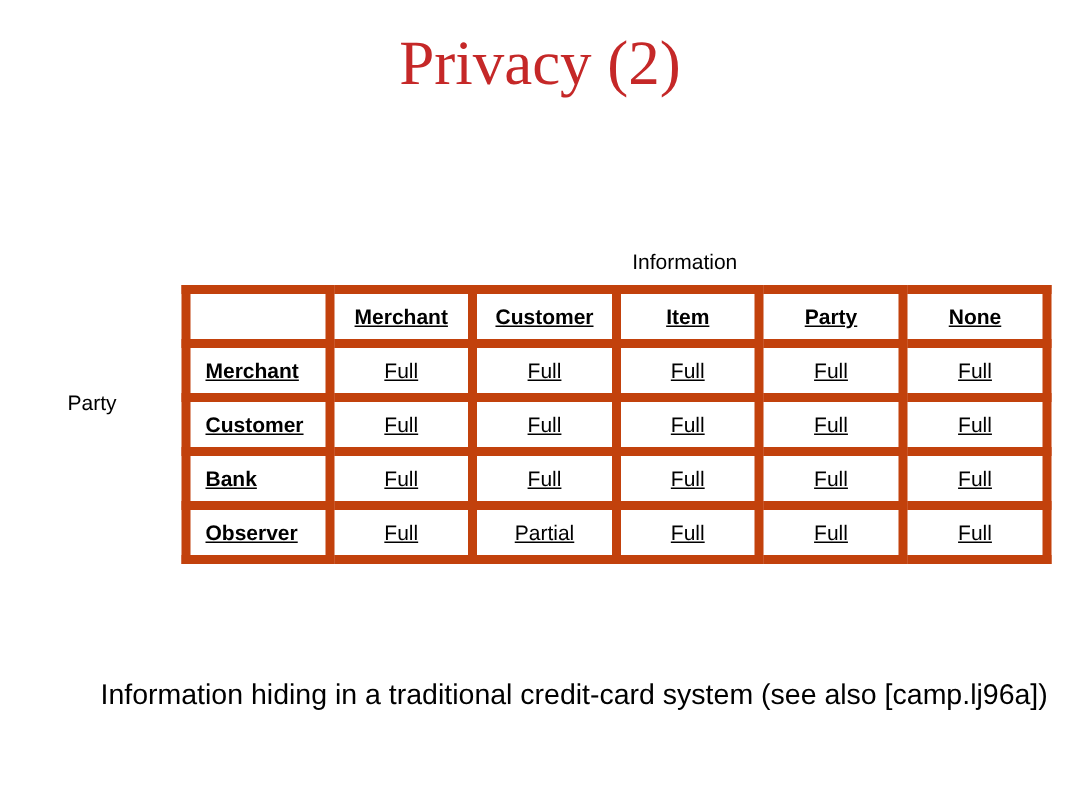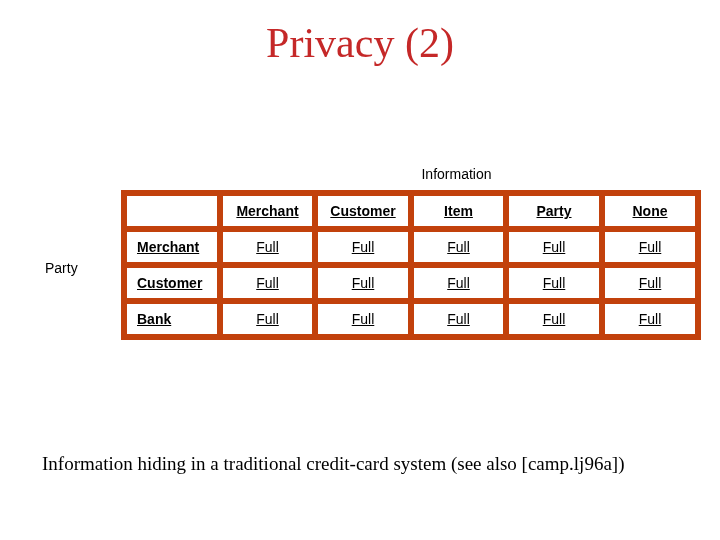--- a/index.html
+++ b/index.html
@@ -136,6 +136,14 @@
         <td>Full</td>
         <td>Full</td>
       </tr>
+      <tr>
+        <th class="row-header">Observer</th>
+        <td>Full</td>
+        <td>Partial</td>
+        <td>Full</td>
+        <td>Full</td>
+        <td>Full</td>
+      </tr>
     </tbody>
   </table>
 

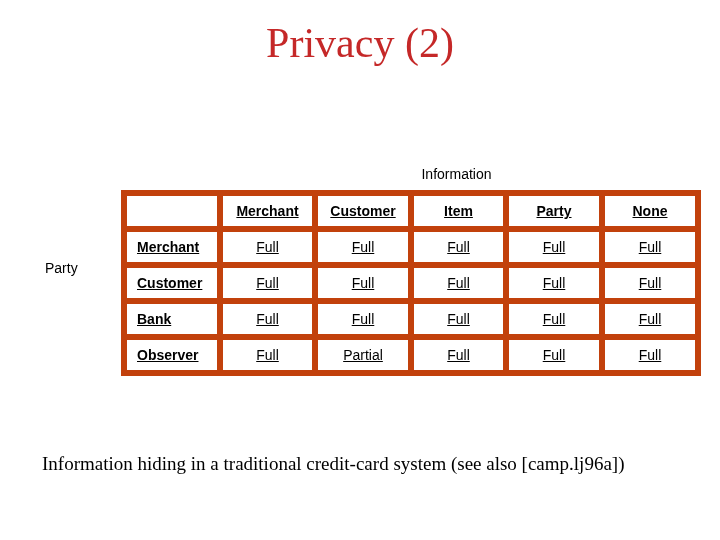--- a/index.html
+++ b/index.html
@@ -75,9 +75,9 @@
   .slide-caption {
     position: absolute;
     top: 452px;
-    left: 42px;
+    left: 67px;
     width: 640px;
-    font-family: Liberation Serif, serif;
+    font-family: Liberation Sans, sans-serif;
     font-size: 19px;
     line-height: 1.3;
     color: #000000;

